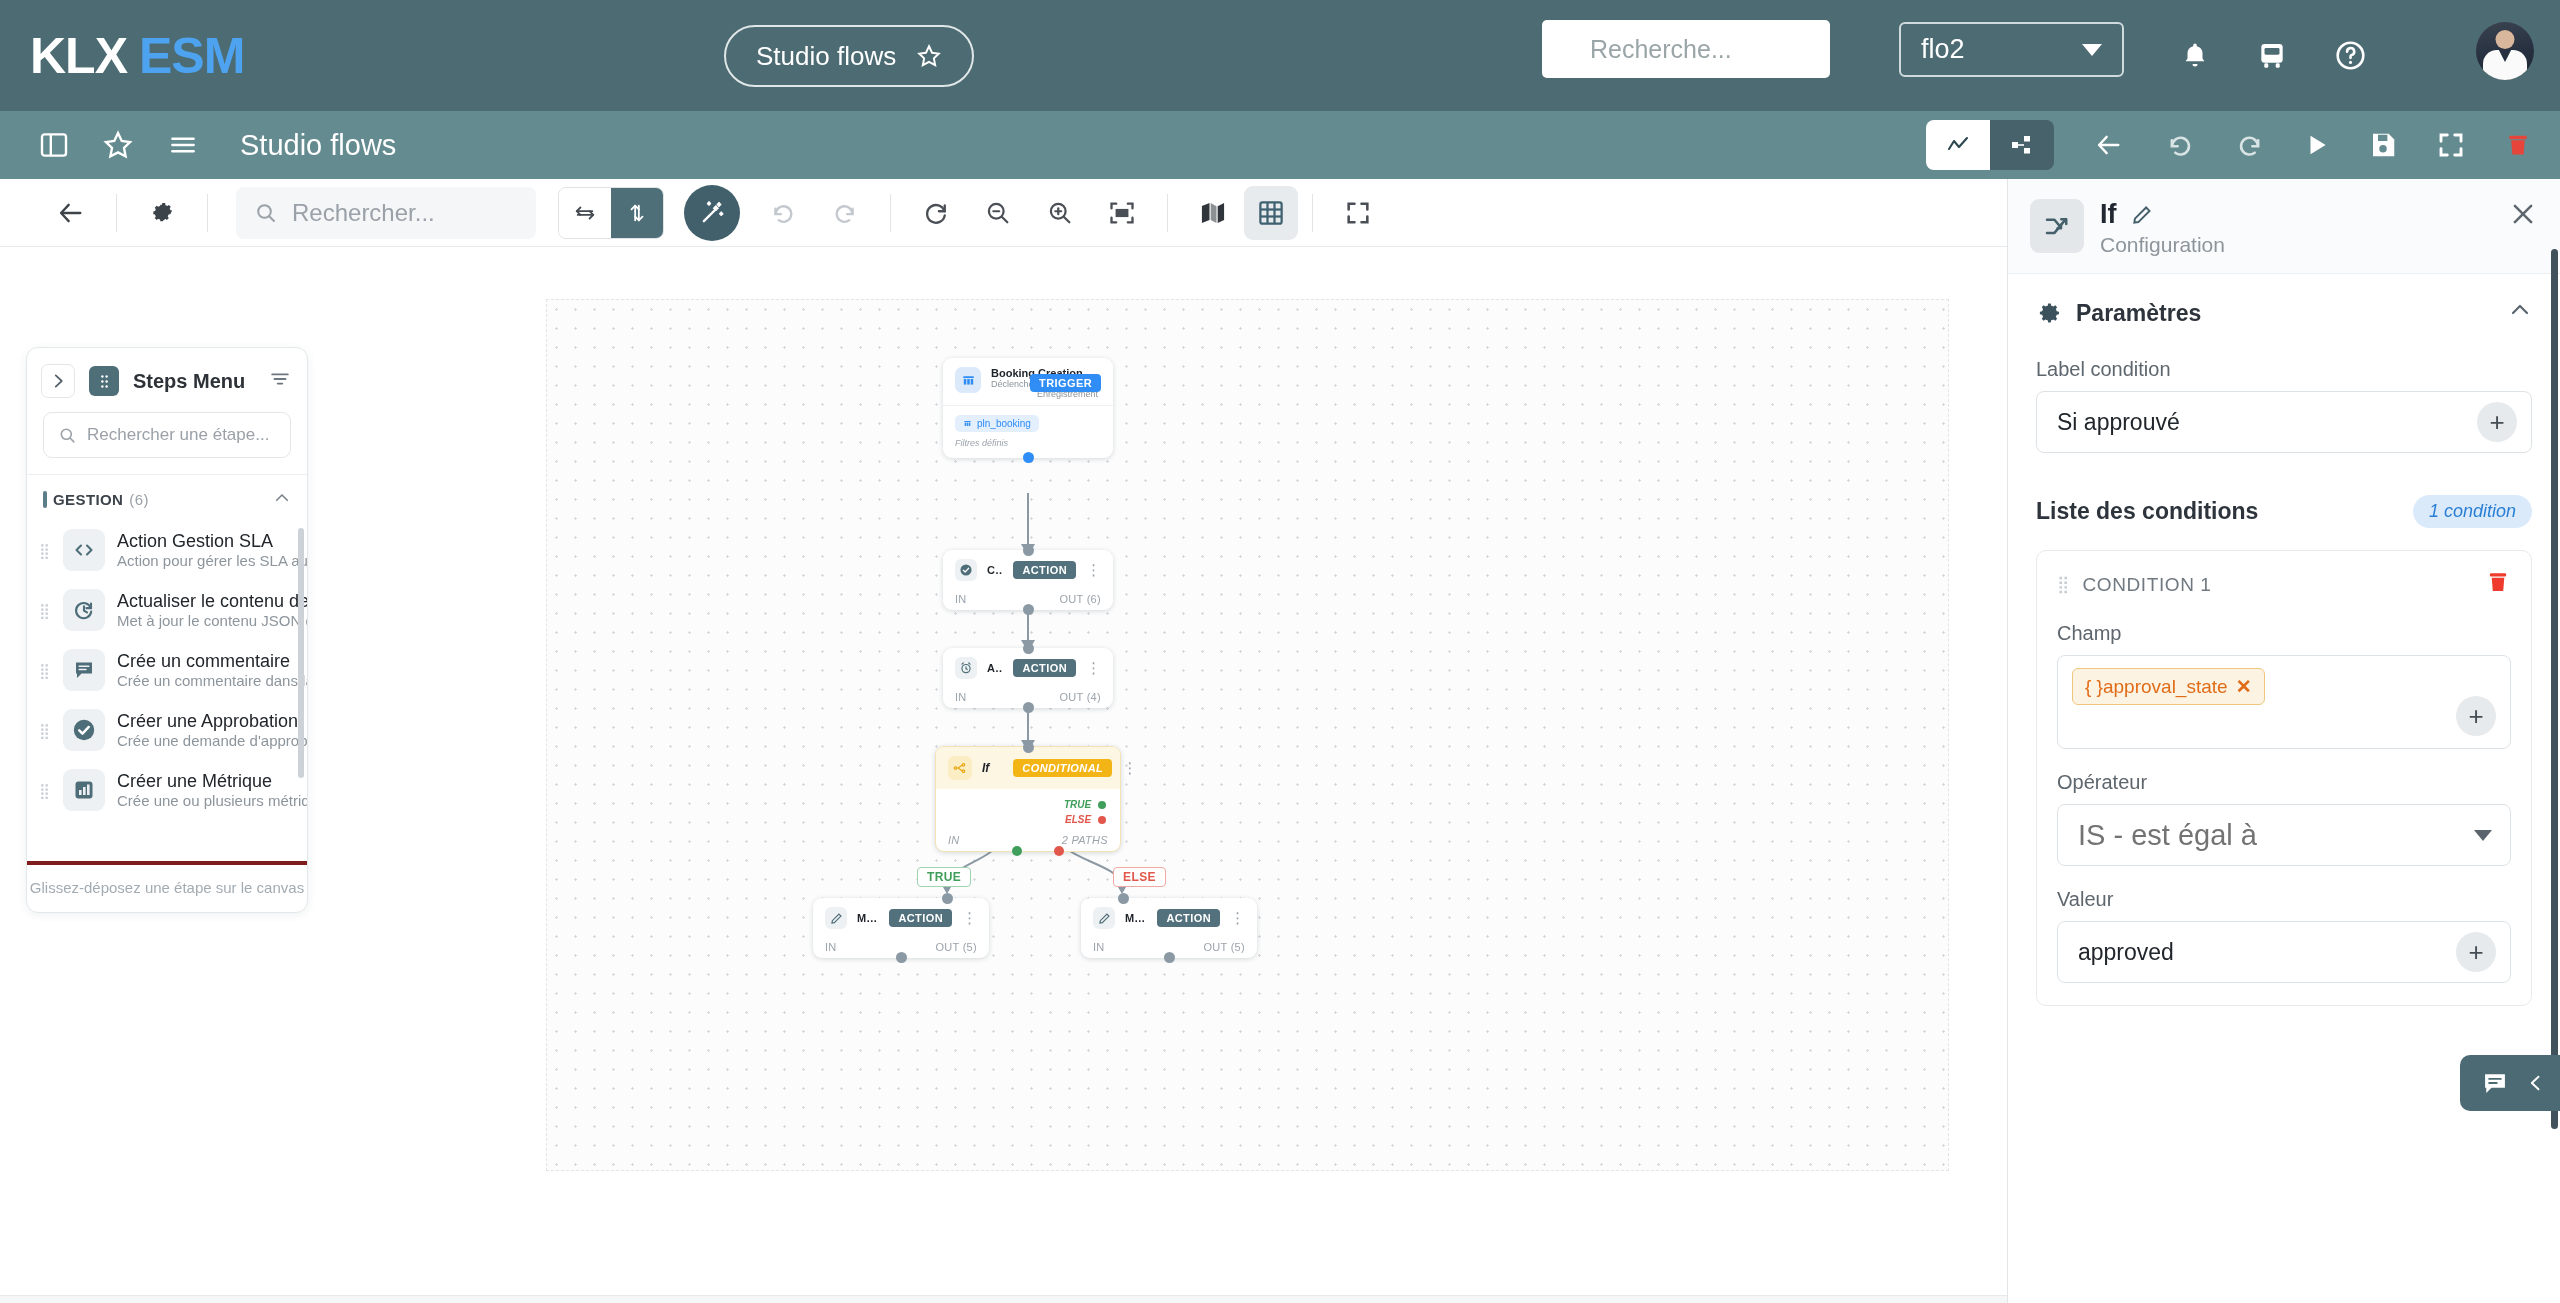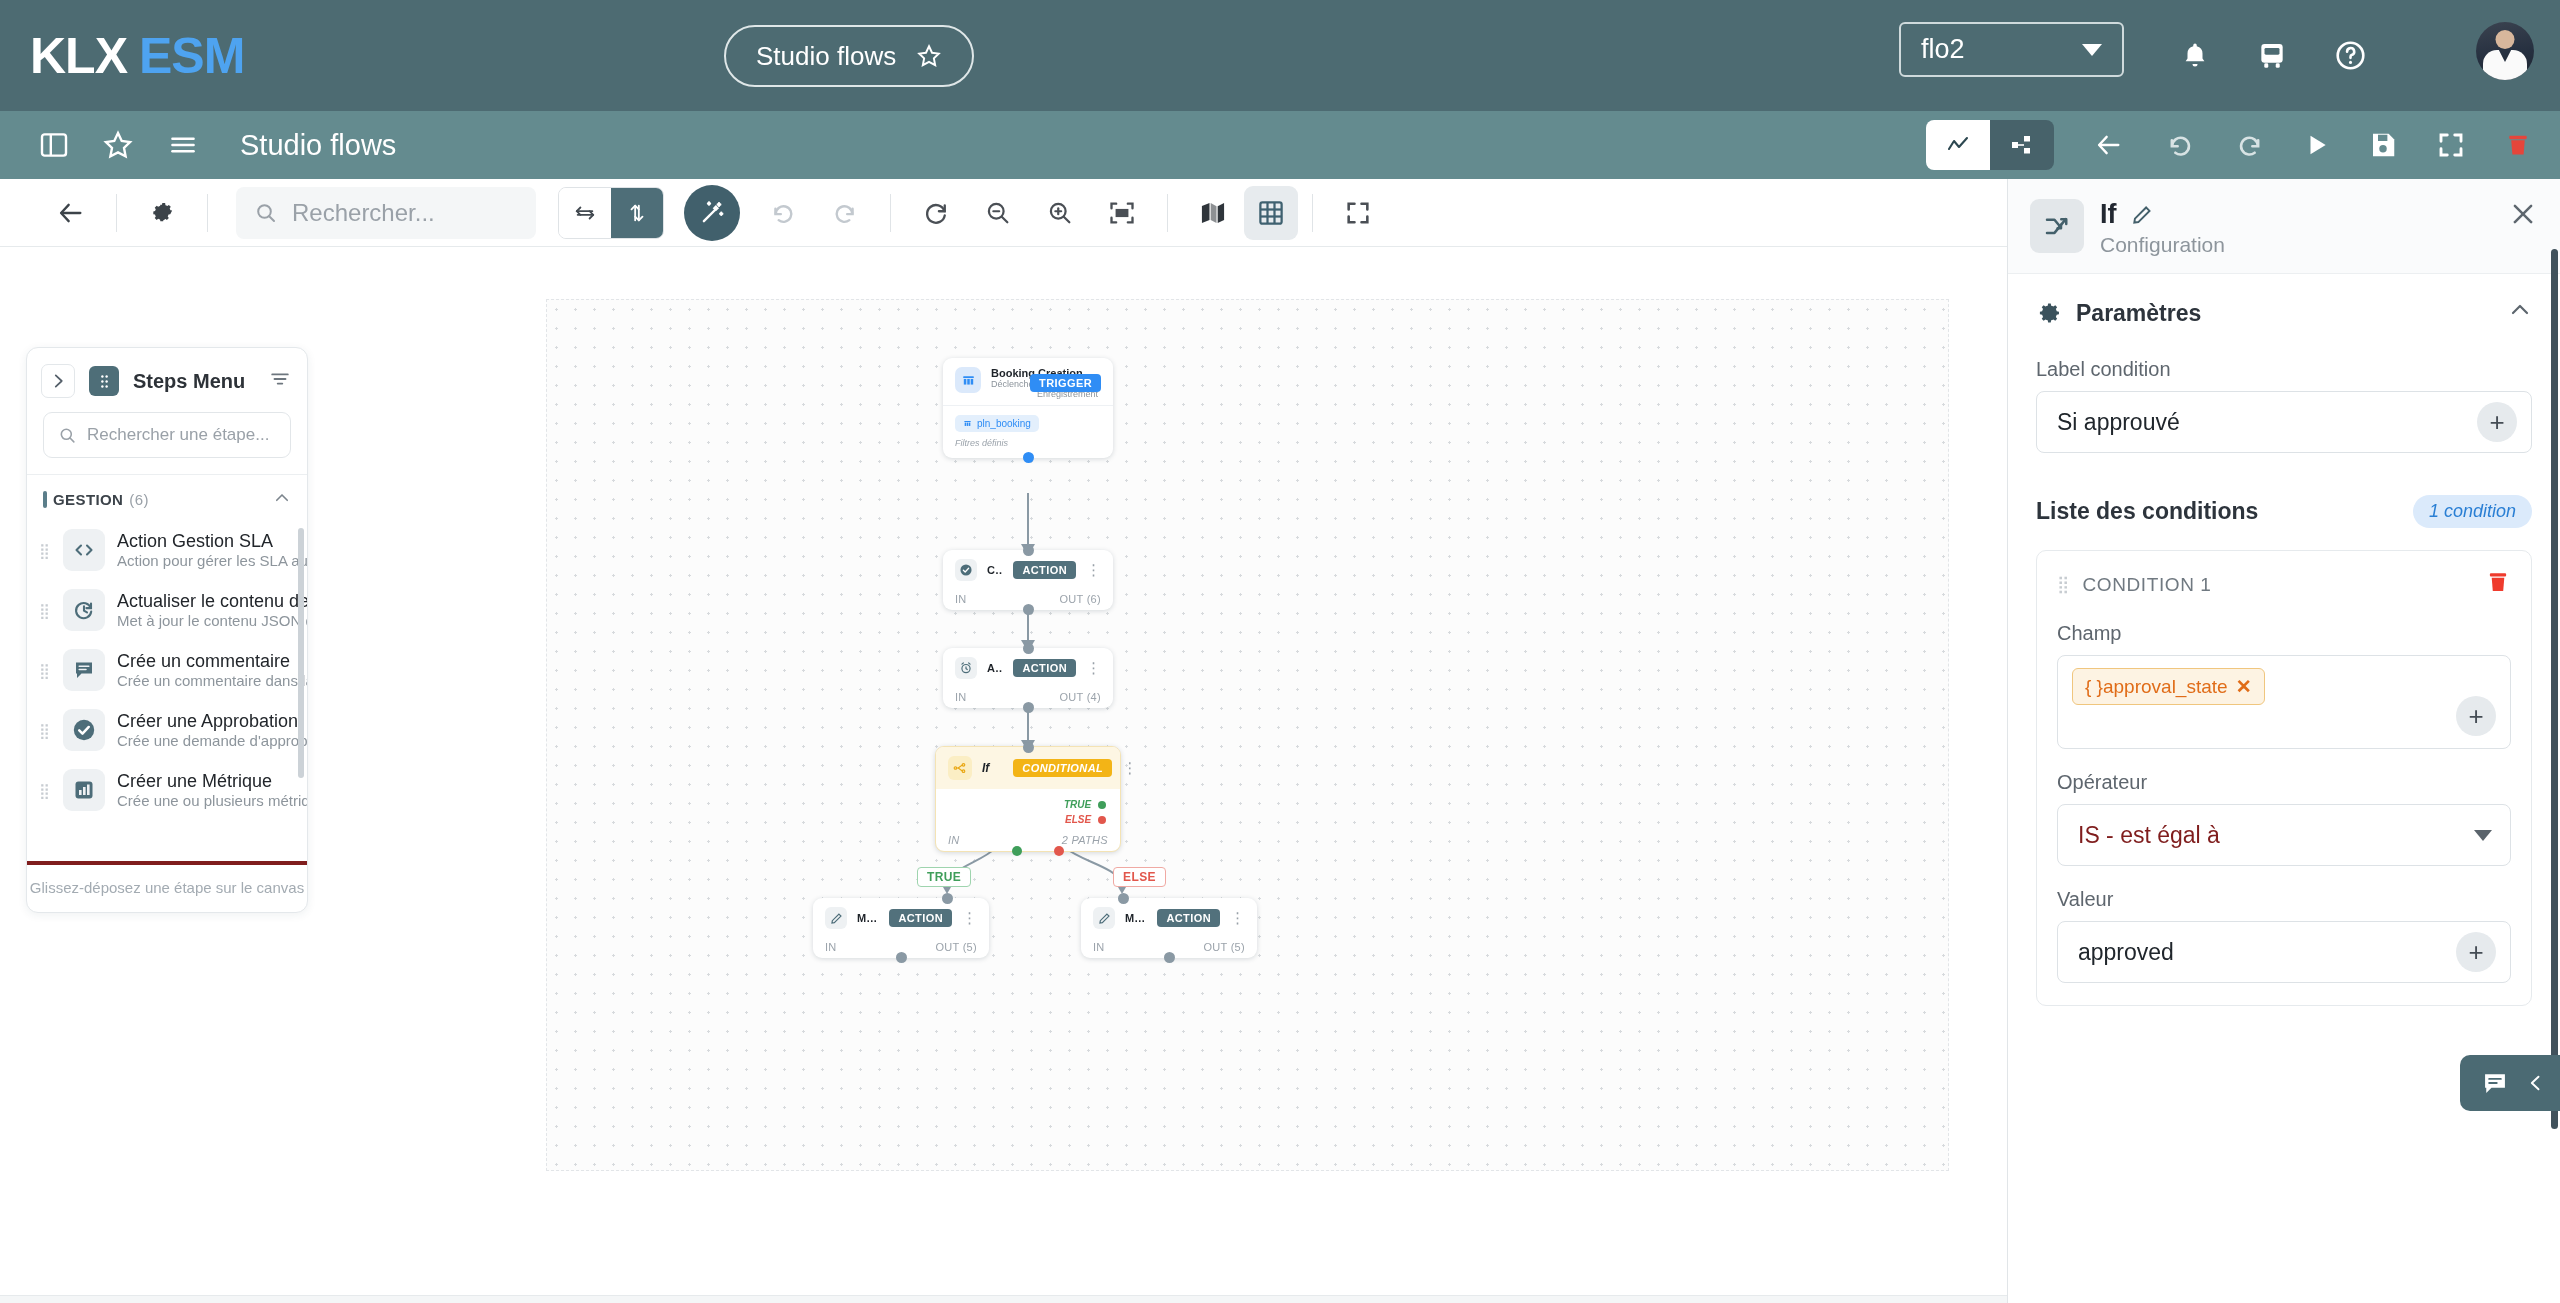--- a/index.html
+++ b/index.html
@@ -214,6 +214,9 @@
         </svg>
     </div>
 
+    <div class="search-top">
+      <span>Recherche...</span>
+    </div>
 
     <div class="env-select">
       <span>flo2</span>

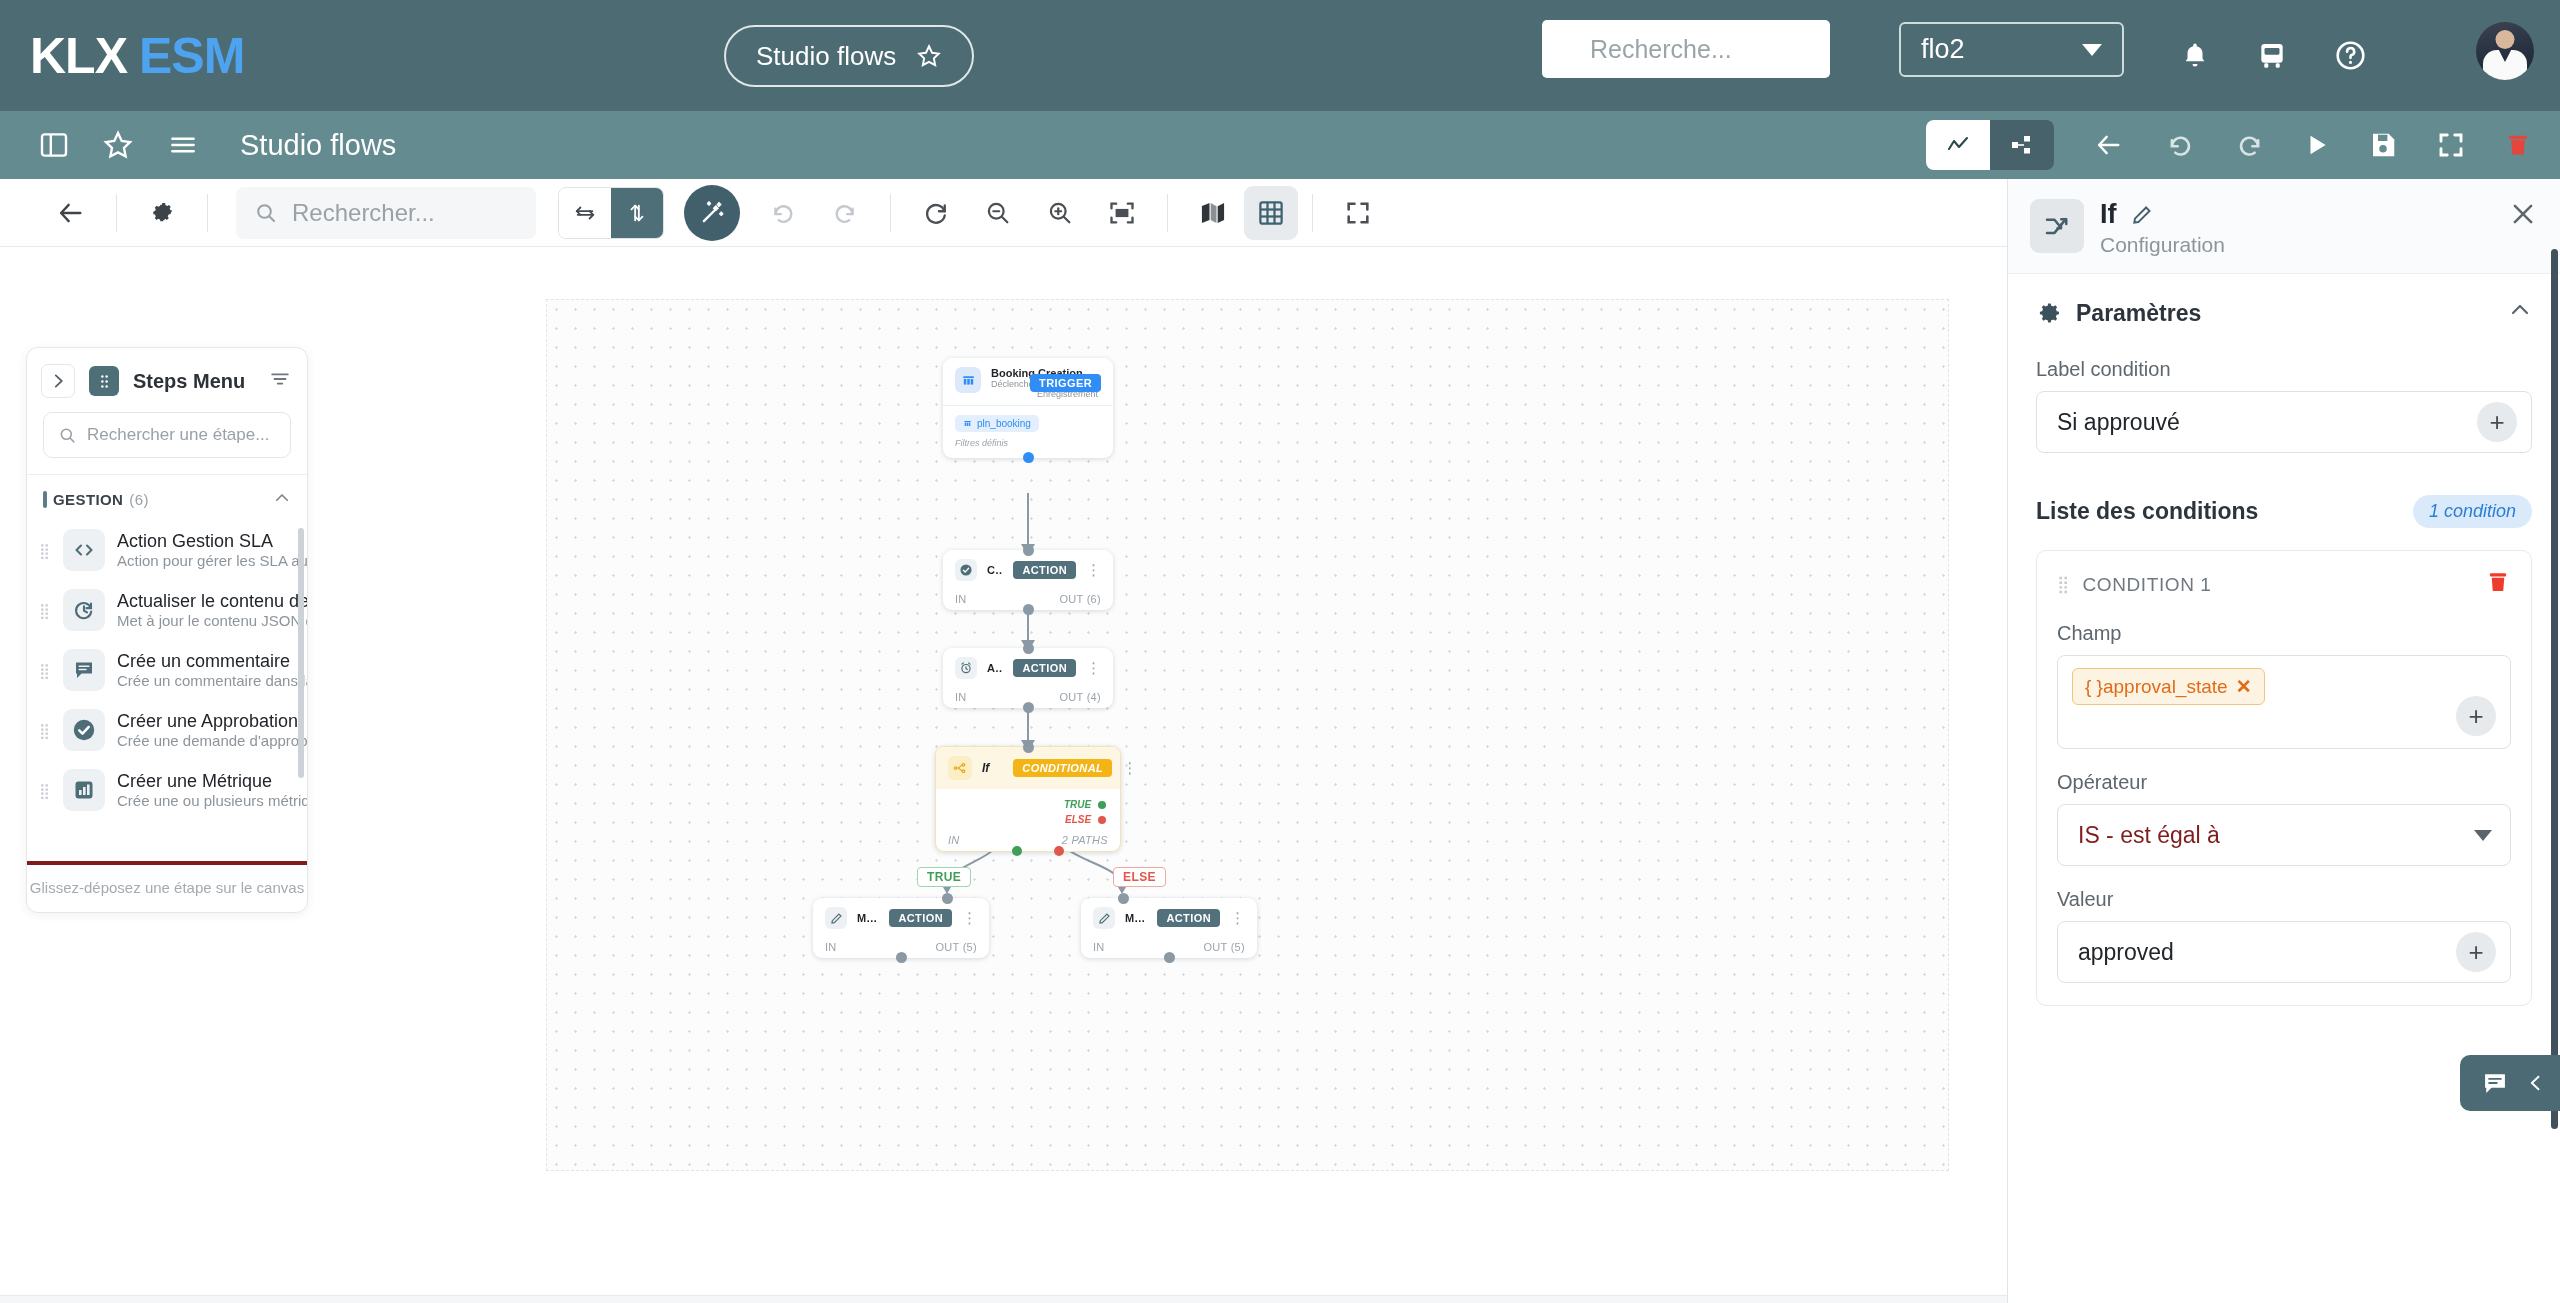--- a/index.html
+++ b/index.html
@@ -187,7 +187,7 @@
   .chipbox .plus-btn { position: absolute; right: 14px; bottom: 12px; margin: 0; }
   .select-fld {
     height: 62px; border: 1px solid #dde2e6; border-radius: 8px; display: flex; align-items: center;
-    padding: 0 18px 0 20px; font-size: 23px; color: #7f1d1d;
+    padding: 0 18px 0 20px; font-size: 29px; color: #737373;
   }
   .sel-caret { margin-left: auto; width: 0; height: 0; border-left: 9px solid transparent; border-right: 9px solid transparent; border-top: 11px solid #5b646c; }
   .chat-fab {

